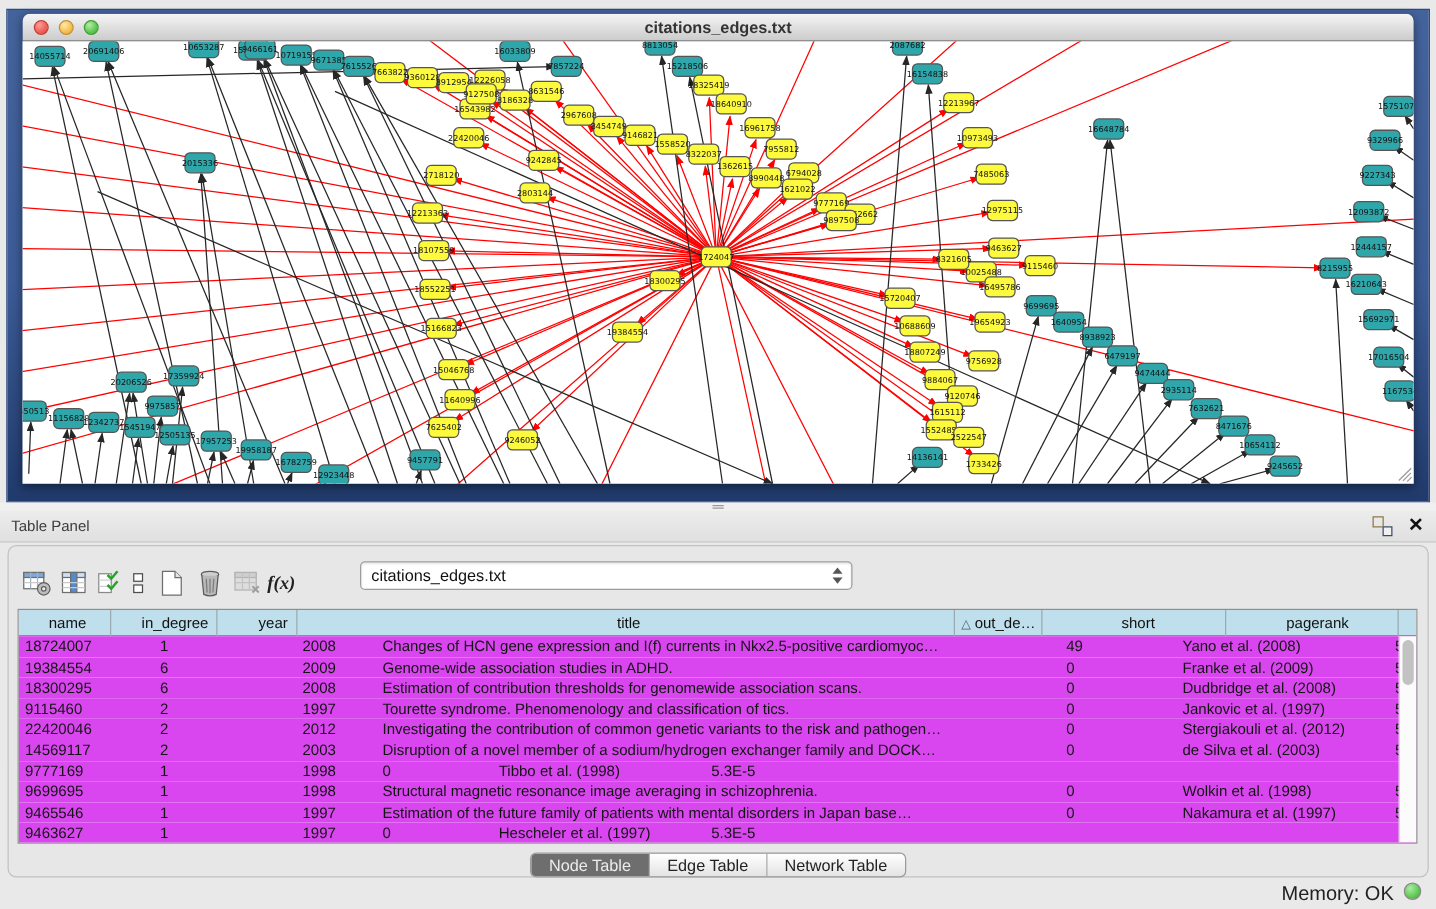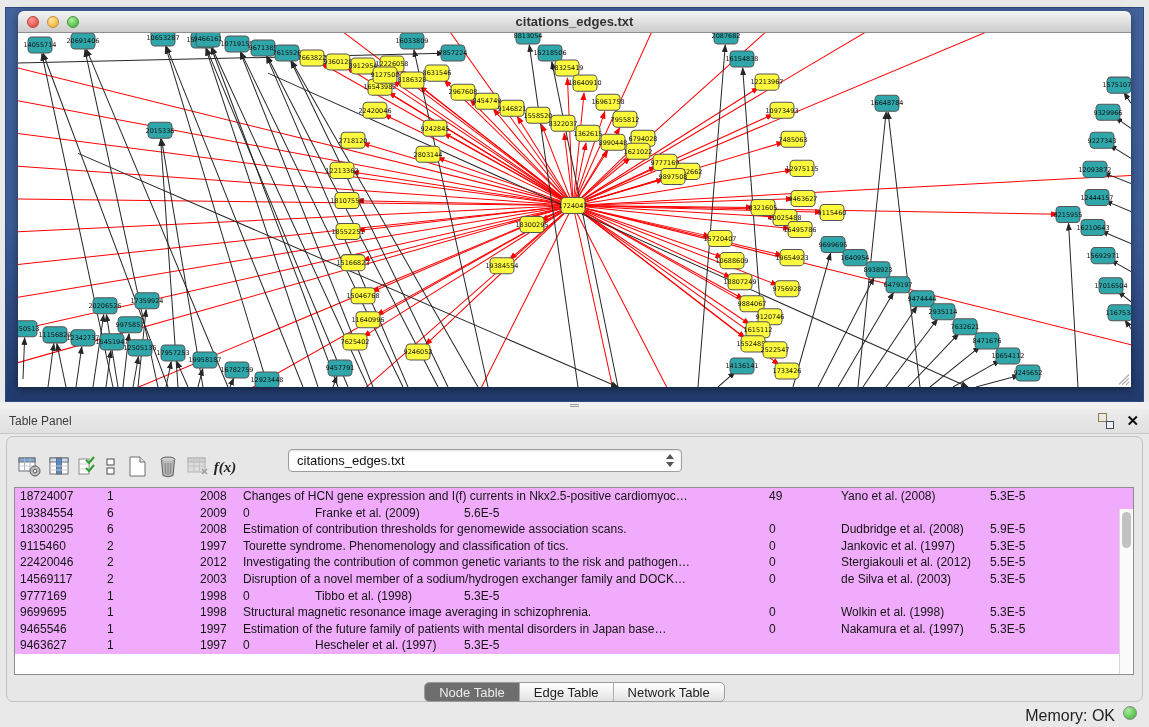--- a/index.html
+++ b/index.html
@@ -801,6 +801,15 @@
   </div>
 
   <div class="grid">
+    <div class="hrow" id="hrow">
+        <div class="hcell c0">name</div>
+        <div class="hcell c1">in_degree</div>
+        <div class="hcell c2">year</div>
+        <div class="hcell c3">title</div>
+        <div class="hcell c4" style="text-align: left; padding-left: 5px;"><span class="tri">△</span>out_de…</div>
+        <div class="hcell c5">short</div>
+        <div class="hcell c6">pagerank</div>
+      </div>
     <div id="tbody">
         <div class="brow">
           <div class="bcell c0">18724007</div>

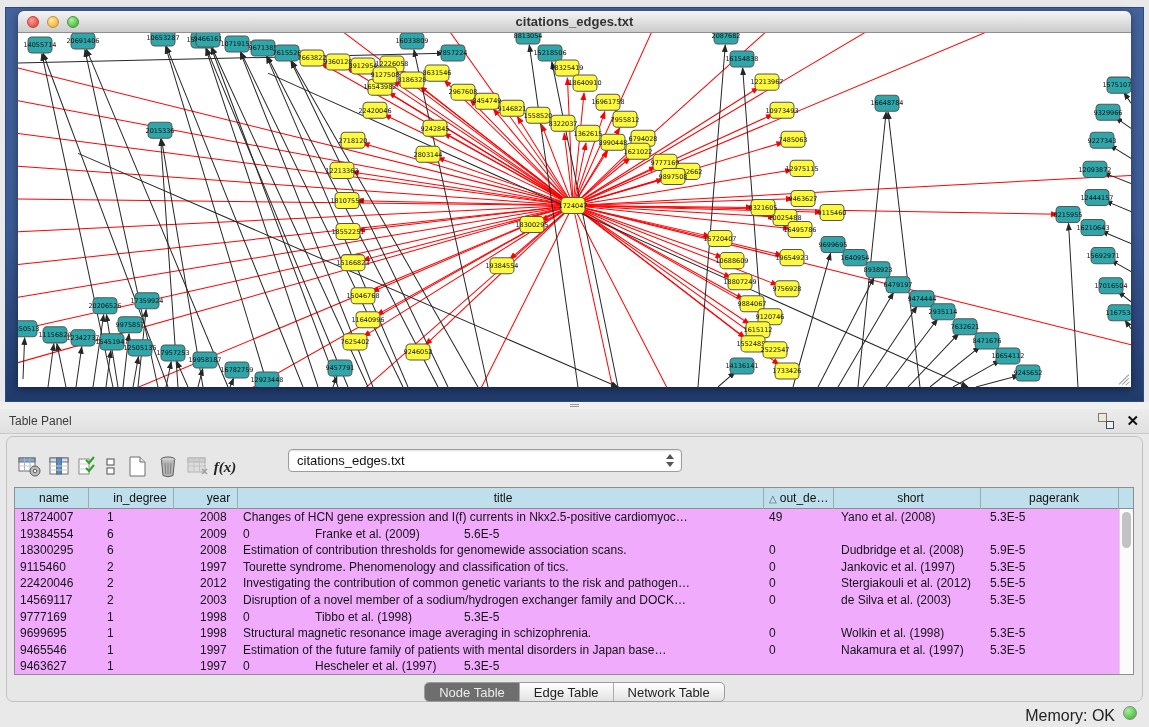--- a/index.html
+++ b/index.html
@@ -68,7 +68,7 @@
   .hcell { font-size:12px; color:#111; border-right:1px solid #9aabb2; height:21px;
     line-height:20px; text-align:center; overflow:hidden; white-space:nowrap; flex:0 0 auto; }
   .hcell .tri { font-size:10px; color:#49606b; margin-right:3px; }
-  .brow { display:flex; height:16.6px; background:#f0abfc; }
+  .brow { display:flex; height:16.6px; background:#d946ef;gap:21px; }
   .bcell { font-size:12px; color:#141414; line-height:16.6px; overflow:hidden;
     white-space:nowrap; flex:0 0 auto; }
   .c0{width:74px; padding-left:5px;} .c1{width:85px; padding-left:18px;}

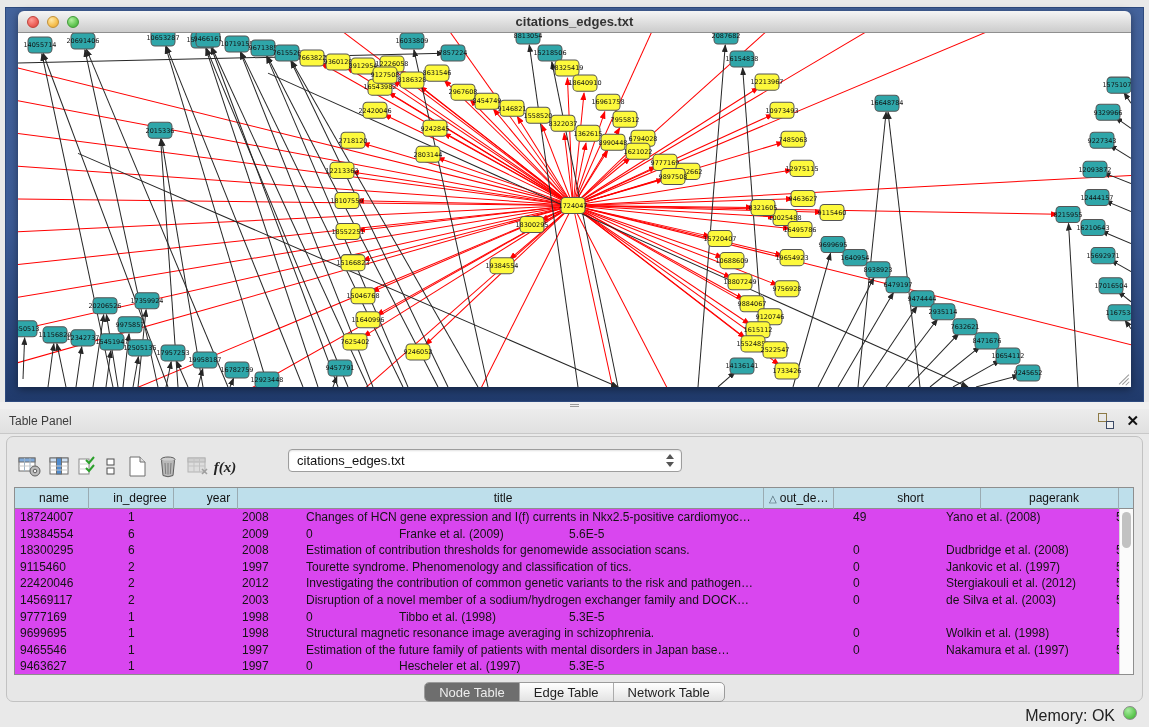--- a/index.html
+++ b/index.html
@@ -824,6 +824,7 @@
           <div class="bcell c0">19384554</div>
           <div class="bcell c1">6</div>
           <div class="bcell c2">2009</div>
+          <div class="bcell c3">Genome-wide association studies in ADHD.</div>
           <div class="bcell c4">0</div>
           <div class="bcell c5">Franke et al. (2009)</div>
           <div class="bcell c6">5.6E-5</div>

